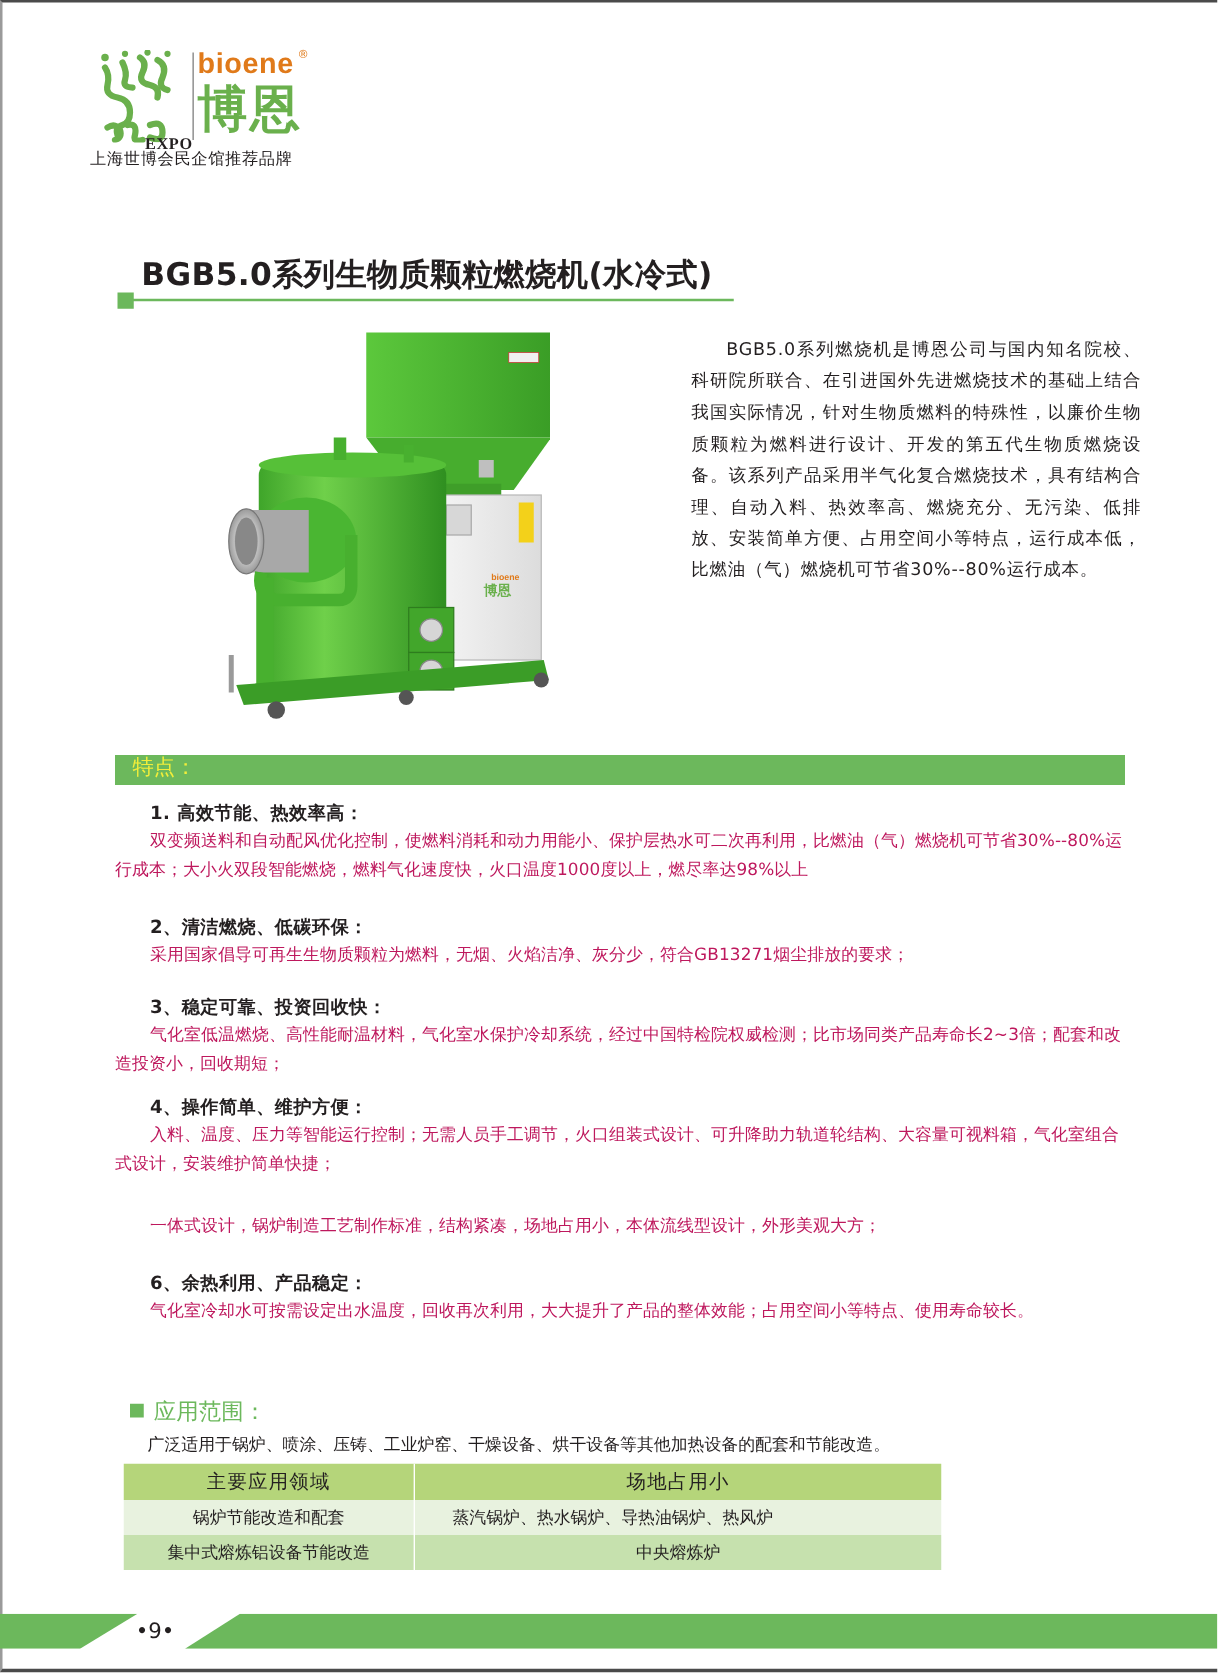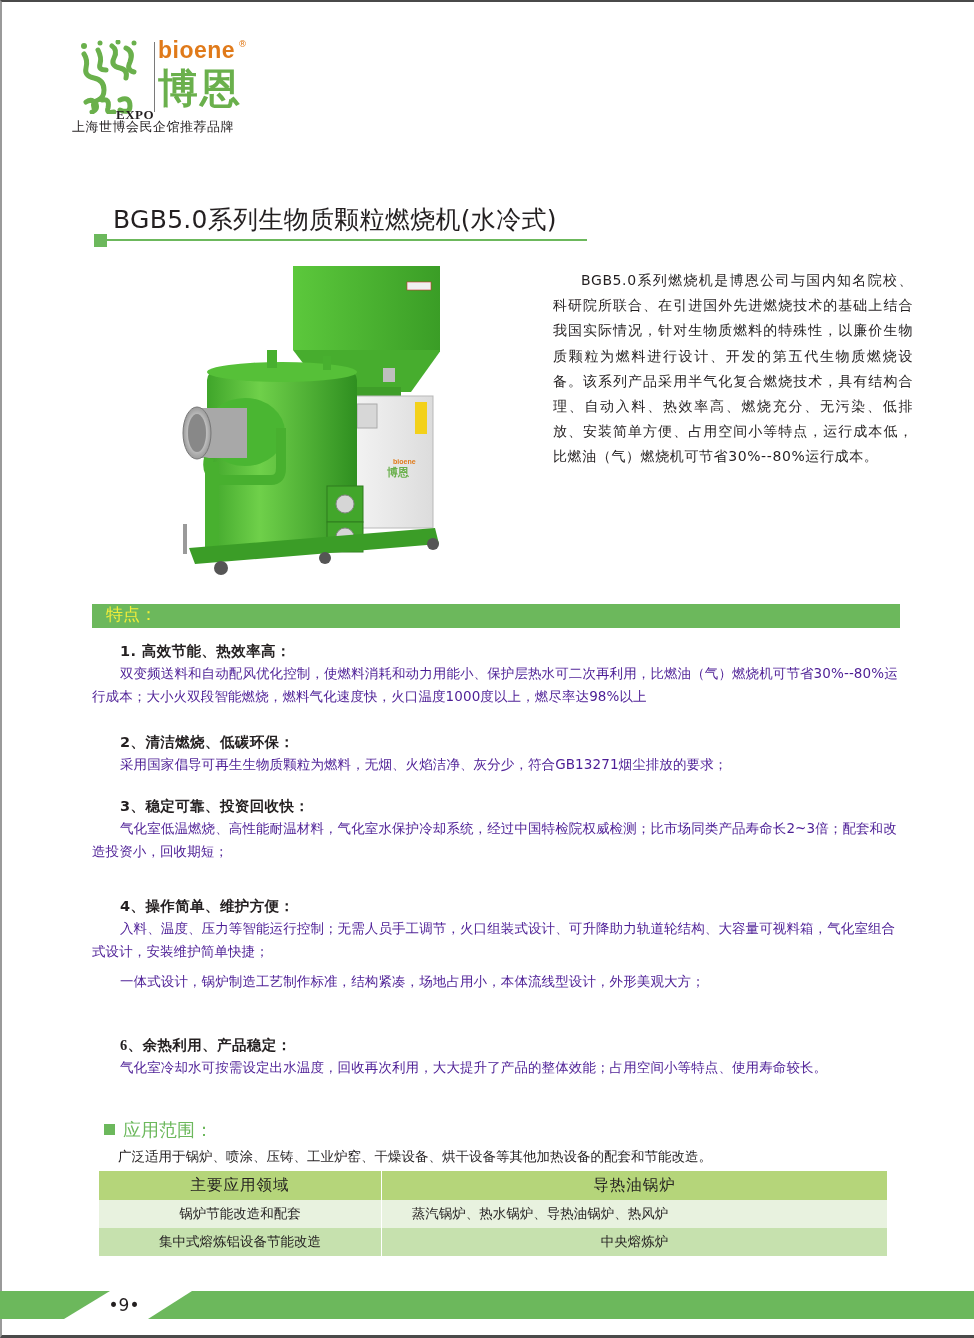--- a/index.html
+++ b/index.html
@@ -92,7 +92,7 @@
   <span class="logo-tagline">上海世博会民企馆推荐品牌</span>
 </div>
 
-<h1 class="title" style="font-weight:normal;">BGB5.0系列生物质颗粒燃烧机(水冷式)</h1>
+<h1 class="title" style="font-weight:bold;">BGB5.0系列生物质颗粒燃烧机(水冷式)</h1>
 <div class="title-square"></div>
 <div class="title-rule"></div>
 

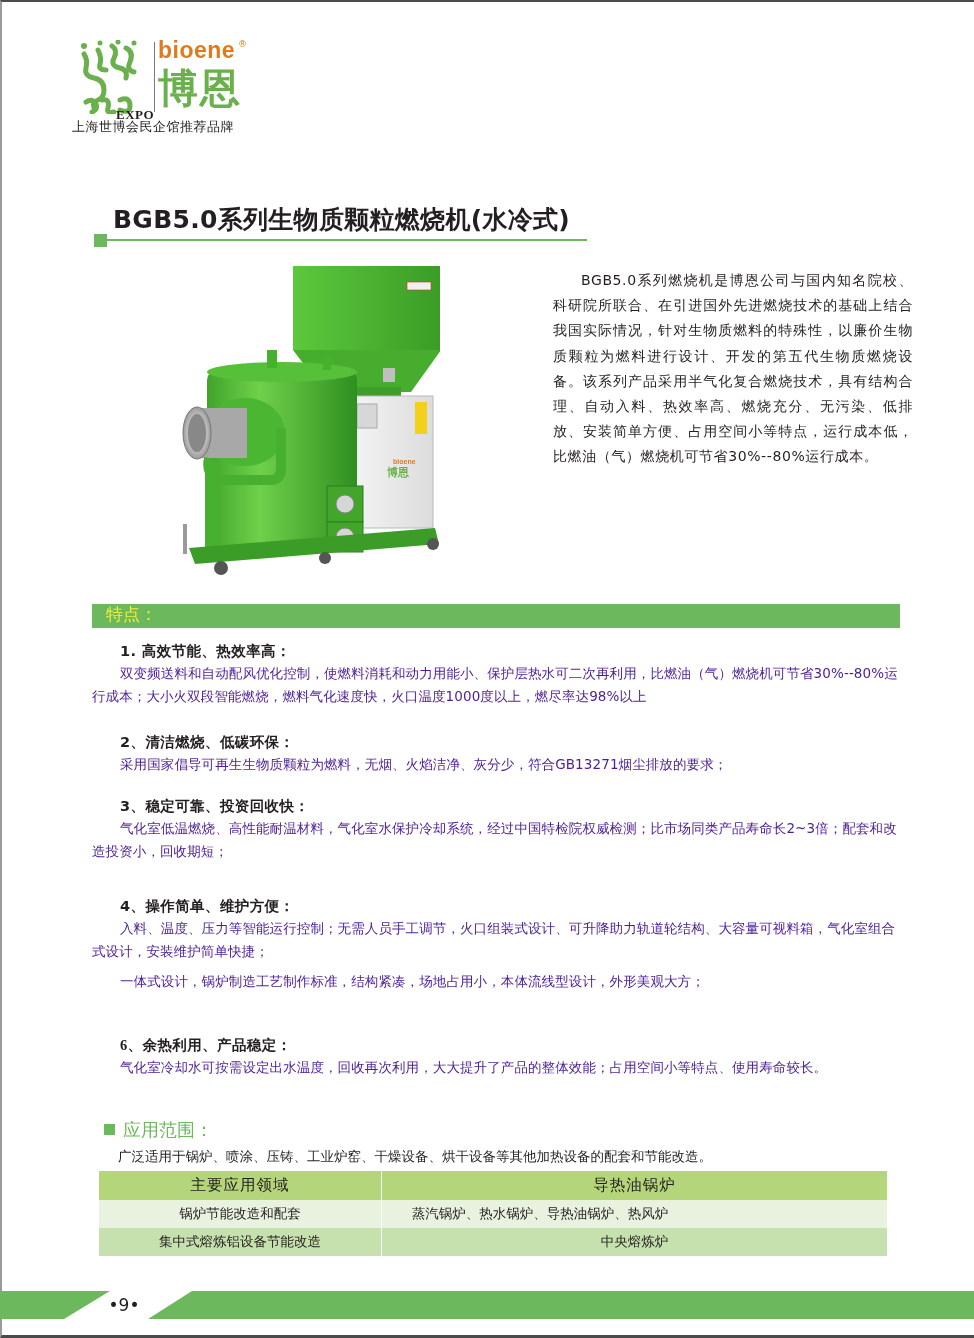--- a/index.html
+++ b/index.html
@@ -43,7 +43,7 @@
   .features { position: absolute; left: 92px; top: 640px; width: 810px; }
   .feature { position: absolute; left: 0; width: 810px; }
   .feature h3 { font-size: 14.5px; font-weight: bold; padding-left: 28px; line-height: 22px; color: #231f20; letter-spacing: 0.4px; }
-  .feature p { font-size: 13.5px; line-height: 23px; color: #4c1d95; text-indent: 28px; letter-spacing: 0.1px; }
+  .feature p { font-size: 13.5px; line-height: 23px; color: #be185d; text-indent: 28px; letter-spacing: 0.1px; }
 
   
   .app-heading { position: absolute; left: 104px; top: 1117px; font-size: 18px; color: #6cb85c; line-height: 26px; white-space: nowrap; }

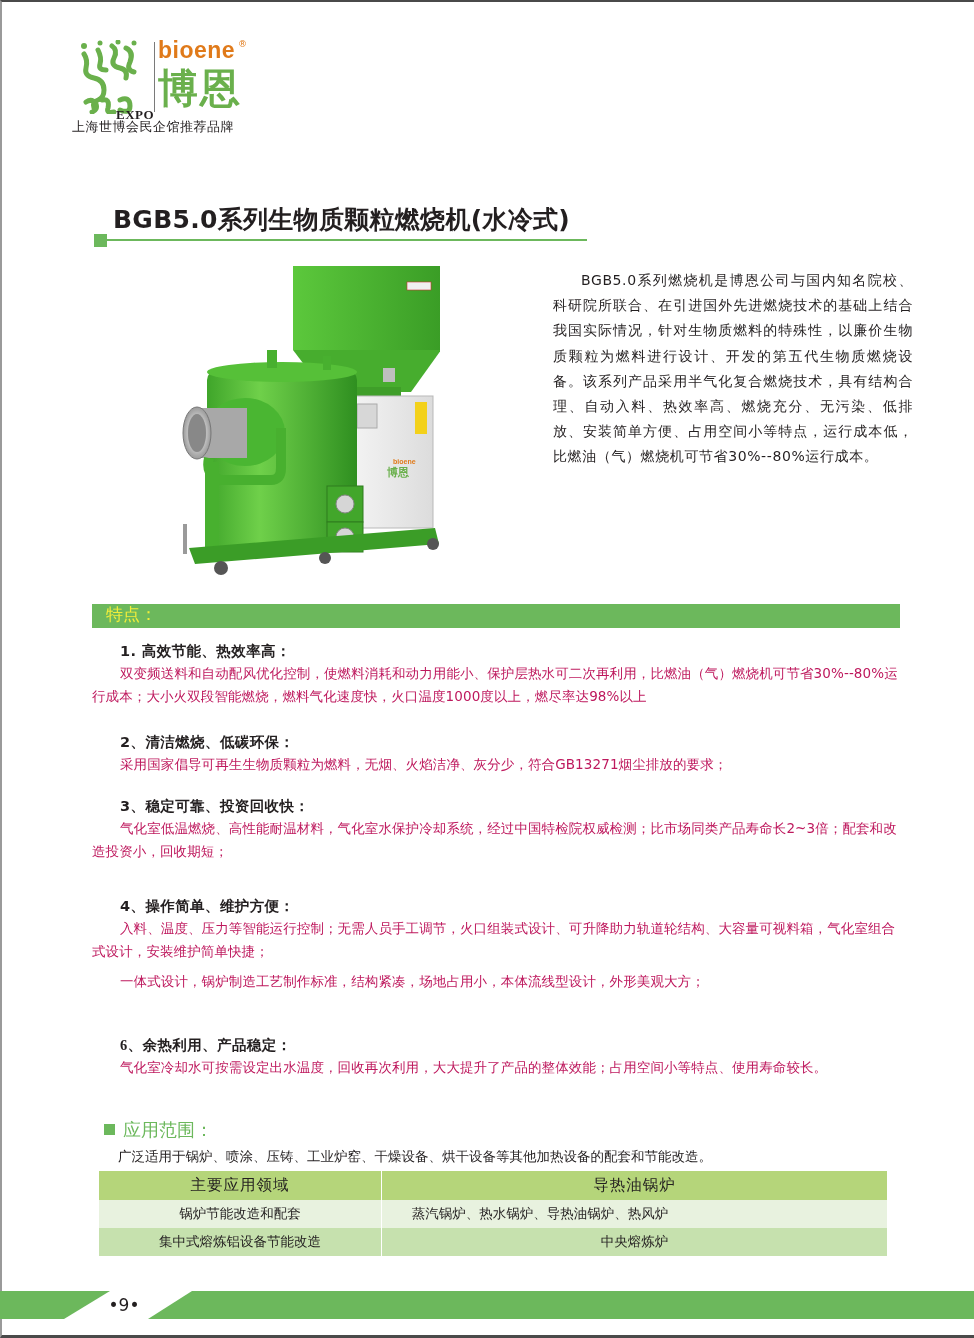--- a/index.html
+++ b/index.html
@@ -176,7 +176,7 @@
     <h3>3、稳定可靠、投资回收快：</h3>
     <p>气化室低温燃烧、高性能耐温材料，气化室水保护冷却系统，经过中国特检院权威检测；比市场同类产品寿命长2~3倍；配套和改造投资小，回收期短；</p>
   </div>
-  <div class="feature" style="top:255px;">
+  <div class="feature" style="top:235px;">
     <h3>4、操作简单、维护方便：</h3>
     <p>入料、温度、压力等智能运行控制；无需人员手工调节，火口组装式设计、可升降助力轨道轮结构、大容量可视料箱，气化室组合式设计，安装维护简单快捷；</p>
   </div>

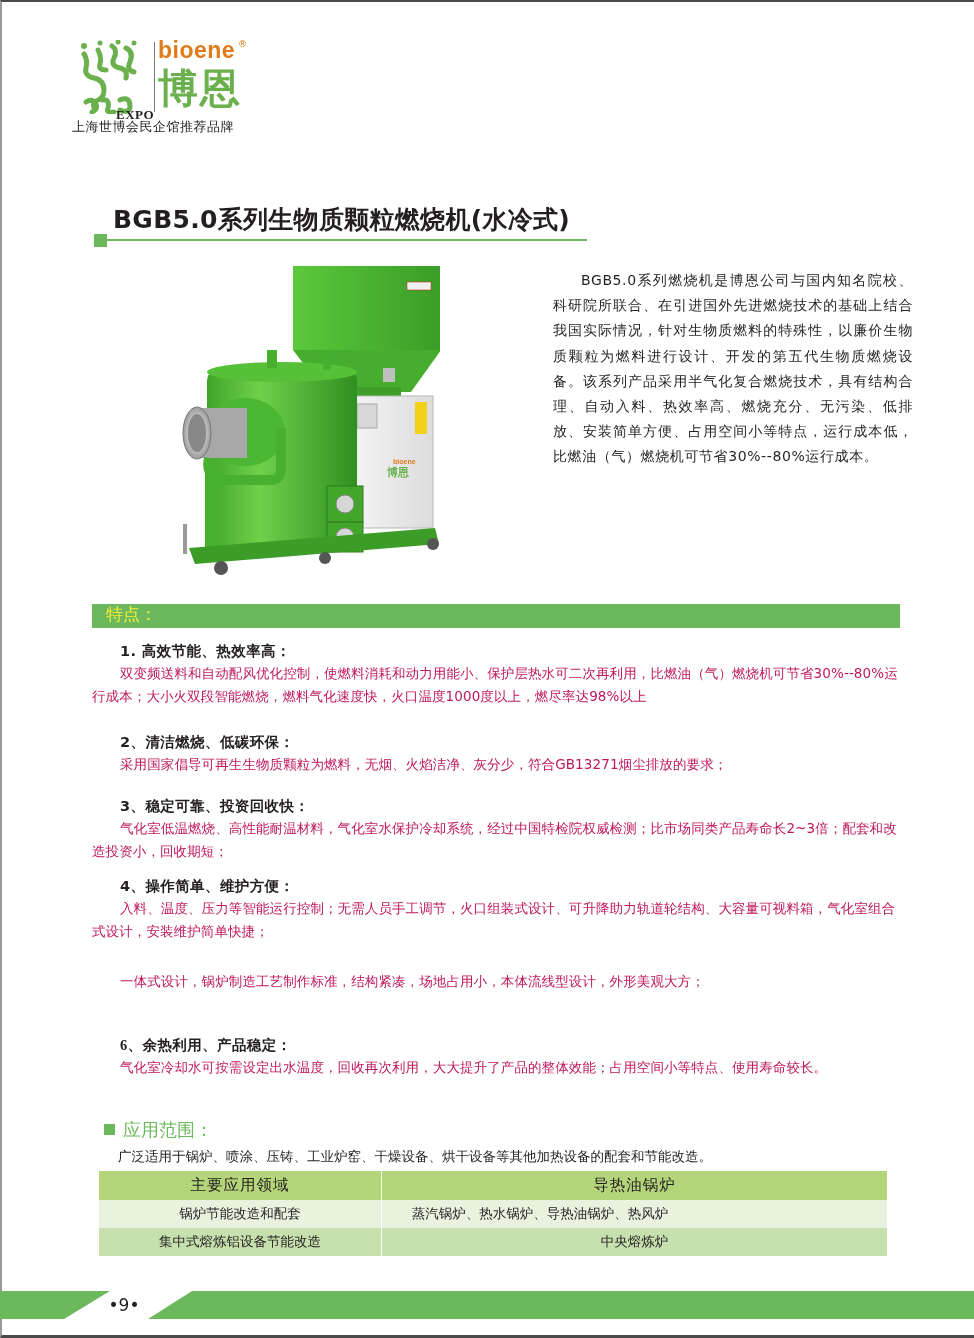--- a/index.html
+++ b/index.html
@@ -183,7 +183,7 @@
   <div class="feature" style="top:330px;">
     <p>一体式设计，锅炉制造工艺制作标准，结构紧凑，场地占用小，本体流线型设计，外形美观大方；</p>
   </div>
-  <div class="feature" style="top:394px;font-family:Liberation Serif, serif;">
+  <div class="feature" style="top:376px;">
     <h3>6、余热利用、产品稳定：</h3>
     <p>气化室冷却水可按需设定出水温度，回收再次利用，大大提升了产品的整体效能；占用空间小等特点、使用寿命较长。</p>
   </div>

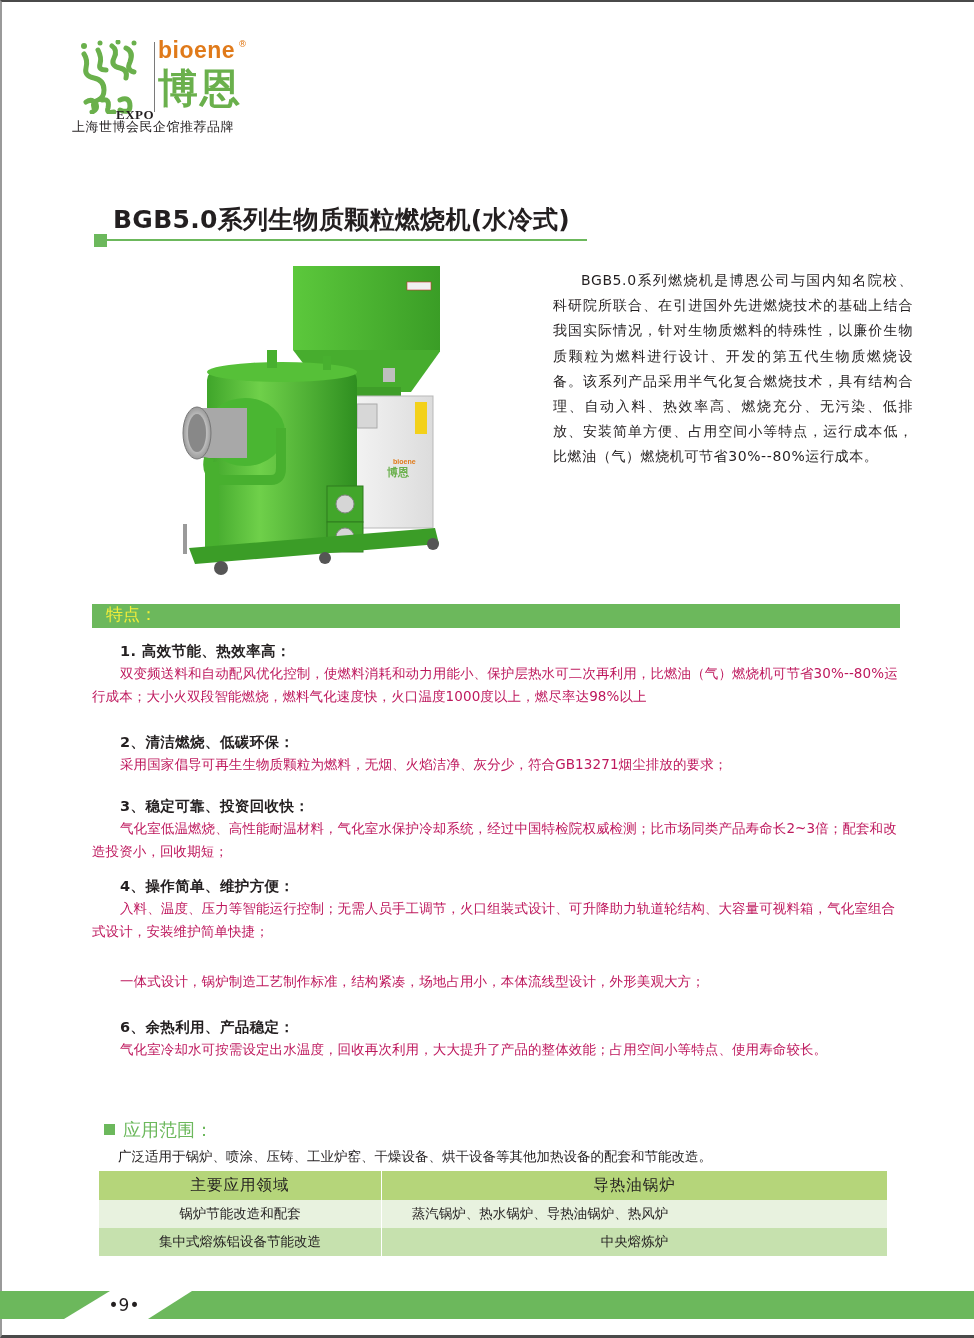--- a/index.html
+++ b/index.html
@@ -50,7 +50,7 @@
   .app-heading .sq { display: inline-block; width: 11px; height: 11px; background: #6cb85c; margin-right: 8px; vertical-align: 1px; }
   .app-desc { position: absolute; left: 118px; top: 1146px; font-size: 13.5px; color: #231f20; line-height: 20px; white-space: nowrap; }
 
-  .app-table { position: absolute; left: 99px; top: 1171px; width: 788px; border-collapse: collapse; }
+  .app-table { position: absolute; left: 99px; top: 1171px; width: 654px; border-collapse: collapse; }
   .app-table th, .app-table td { height: 28px; text-align: center; font-size: 13.5px; color: #231f20; padding: 0; }
   .app-table th { background: #b5d57a; font-size: 15.5px; font-weight: normal; height: 29px; letter-spacing: 1px; }
   .app-table tr.r1 td { background: #e8f2df; }

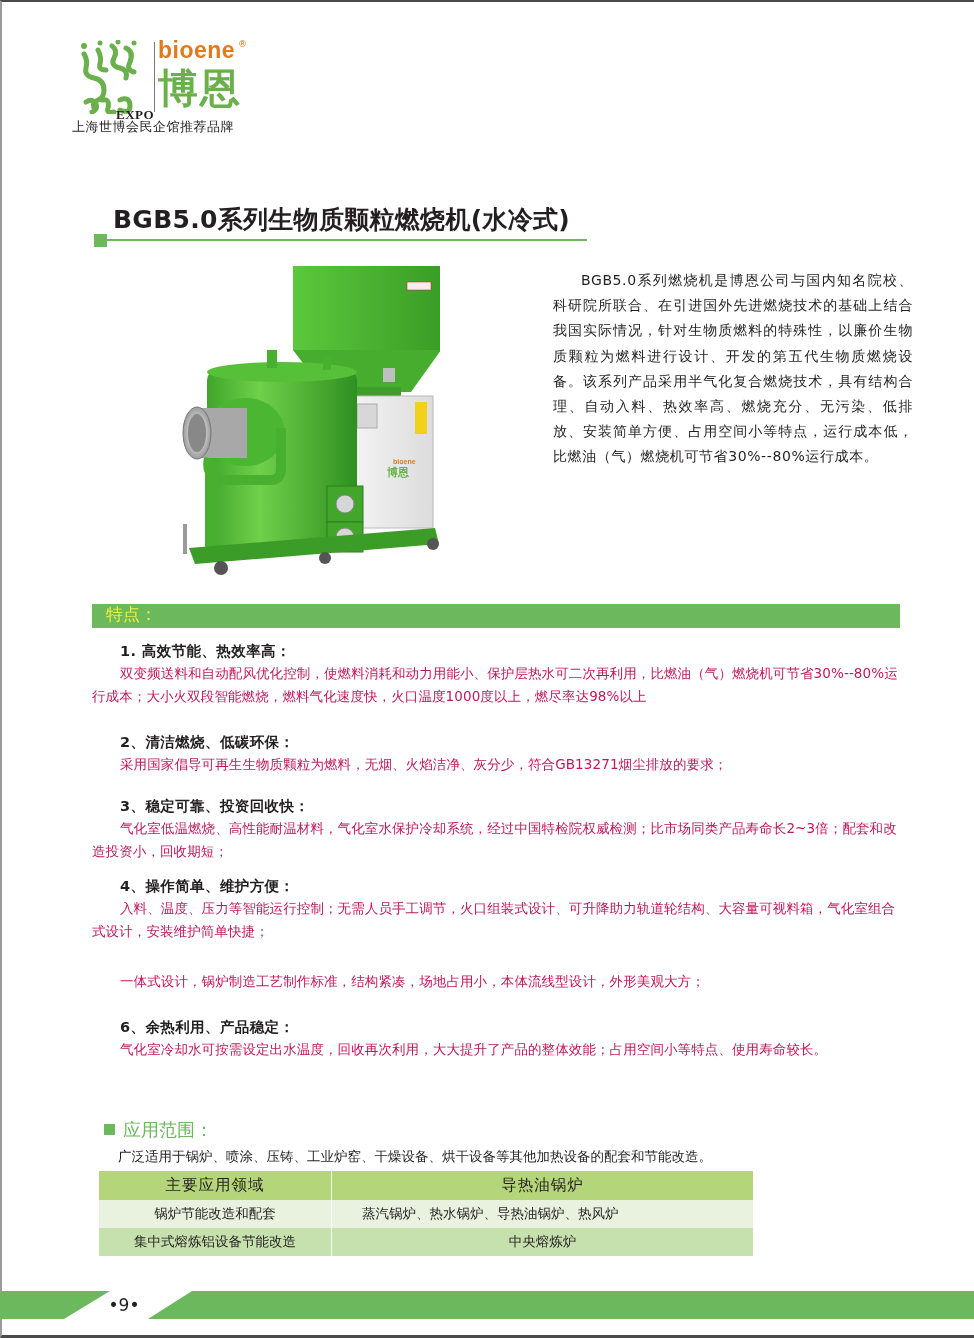--- a/index.html
+++ b/index.html
@@ -198,7 +198,7 @@
   <thead>
     <tr>
       <th class="c1">主要应用领域</th>
-      <th class="c2">导热油锅炉</th>
+      <th class="c2">场地占用小</th>
     </tr>
   </thead>
   <tbody>

